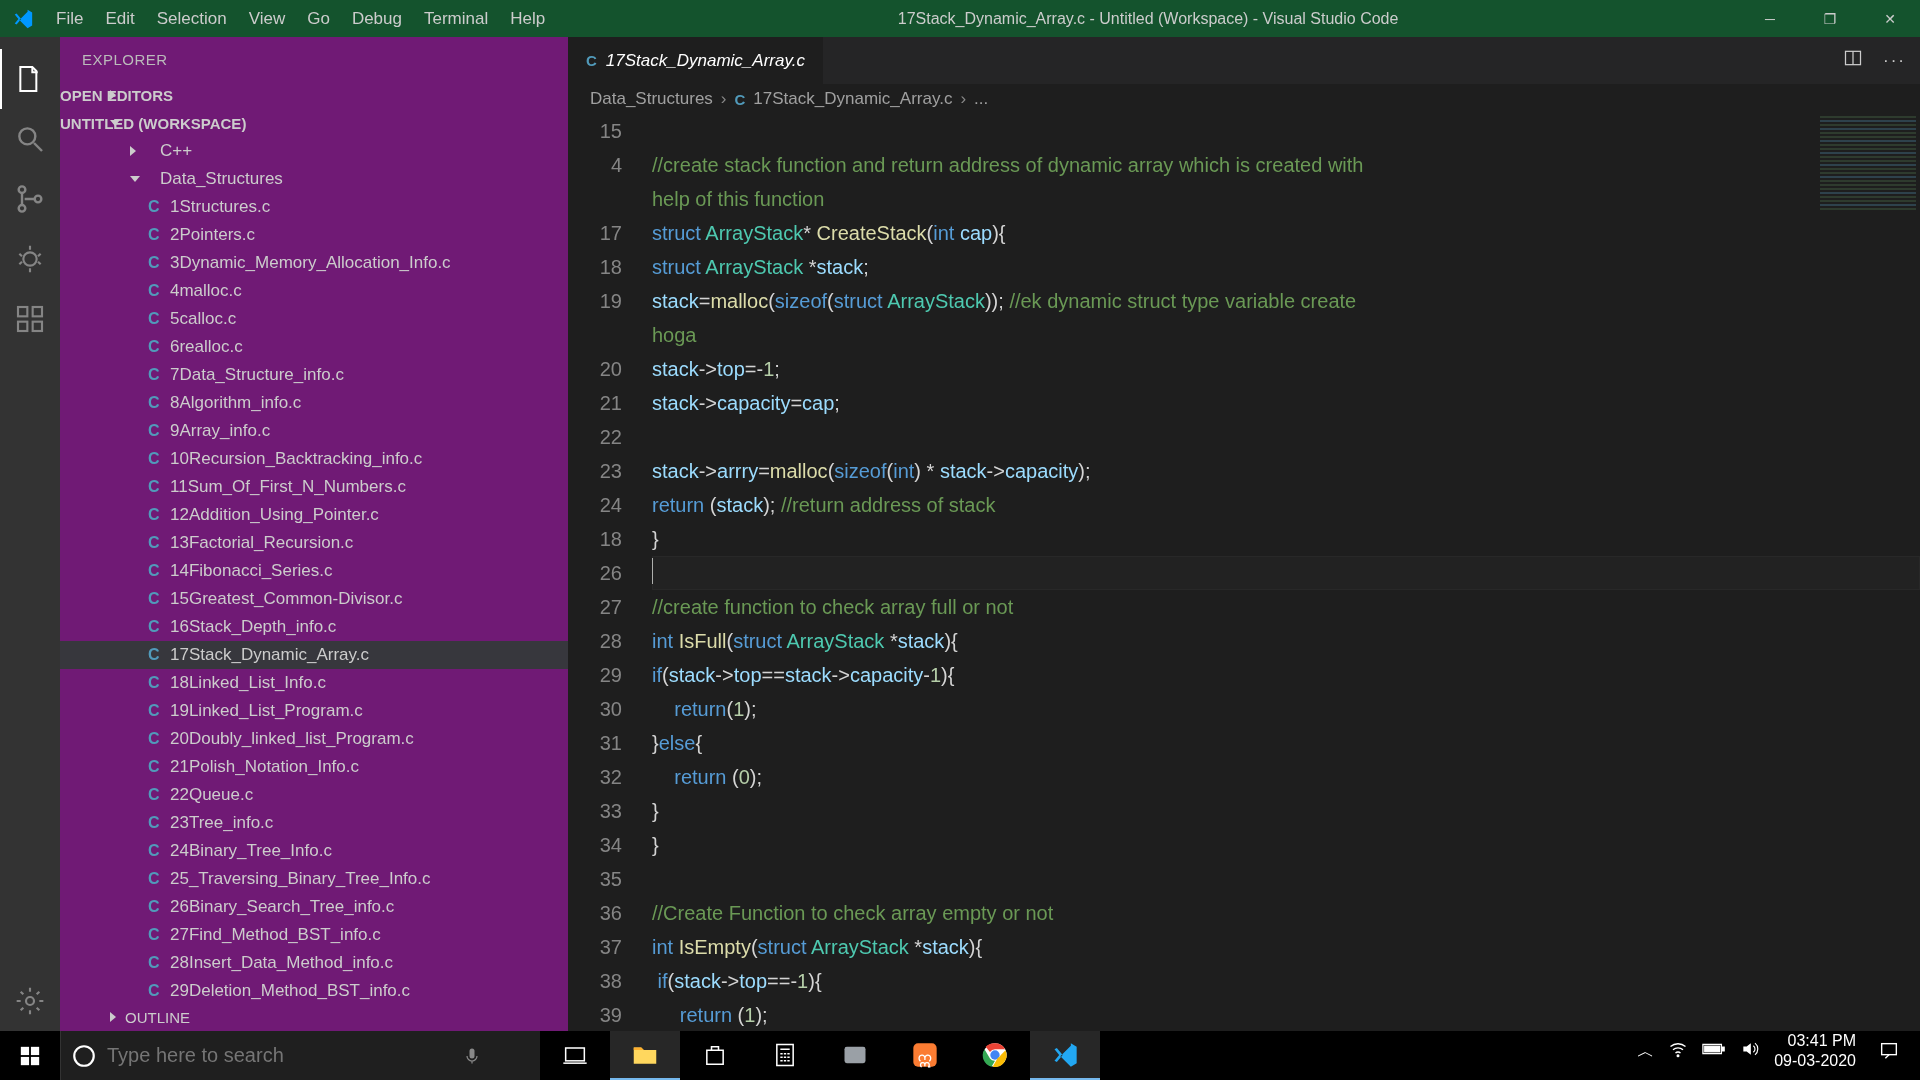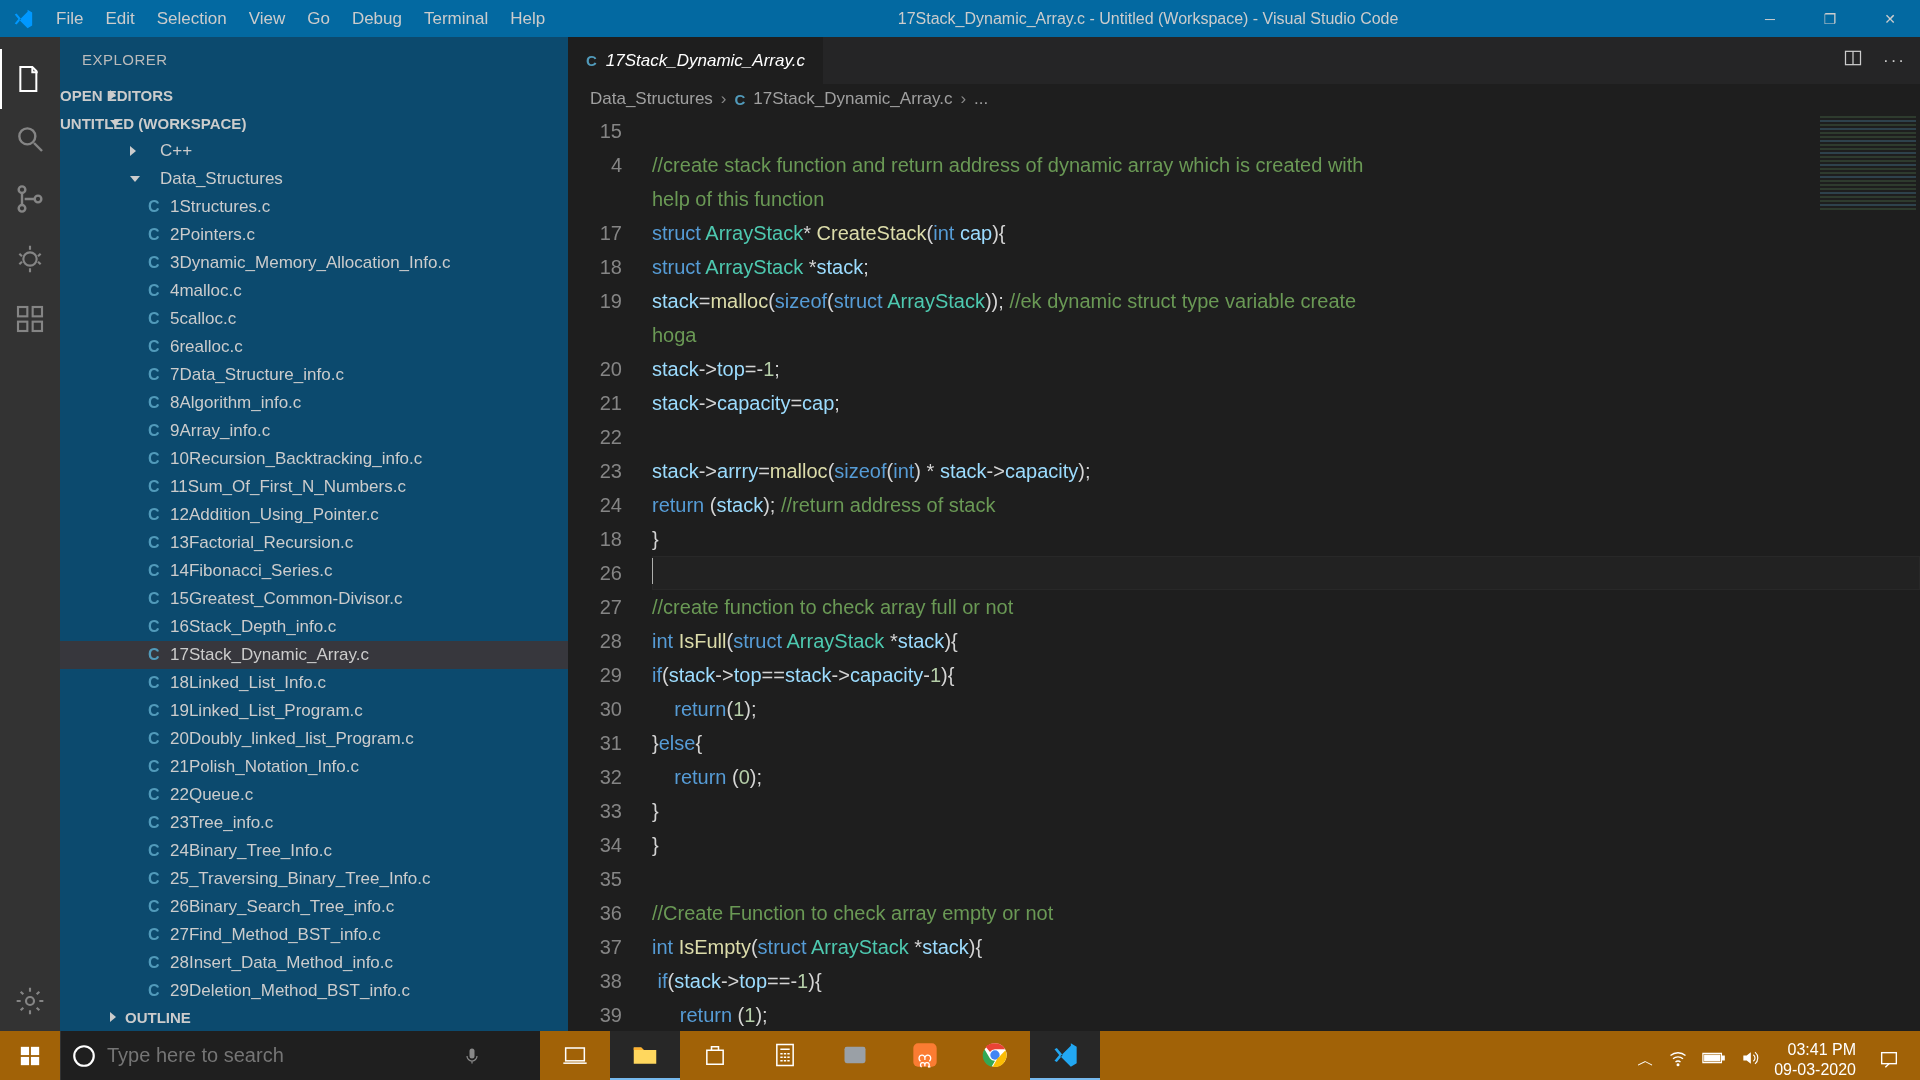--- a/index.html
+++ b/index.html
@@ -6,7 +6,7 @@
 body { background: #1e1e1e; color: #cccccc; width: 1920px; height: 1080px; overflow: hidden; font-size: 17px; }
 
 
-.titlebar { height: 37px; background: #0369a1; display: flex; align-items: center; color: #cccccc; }
+.titlebar { height: 37px; background: #14532d; display: flex; align-items: center; color: #cccccc; }
 .titlebar .logo { width: 45px; display: flex; justify-content: center; align-items: center; }
 .titlebar .logo svg { width: 22px; height: 22px; }
 .titlebar .menu { display: flex; }

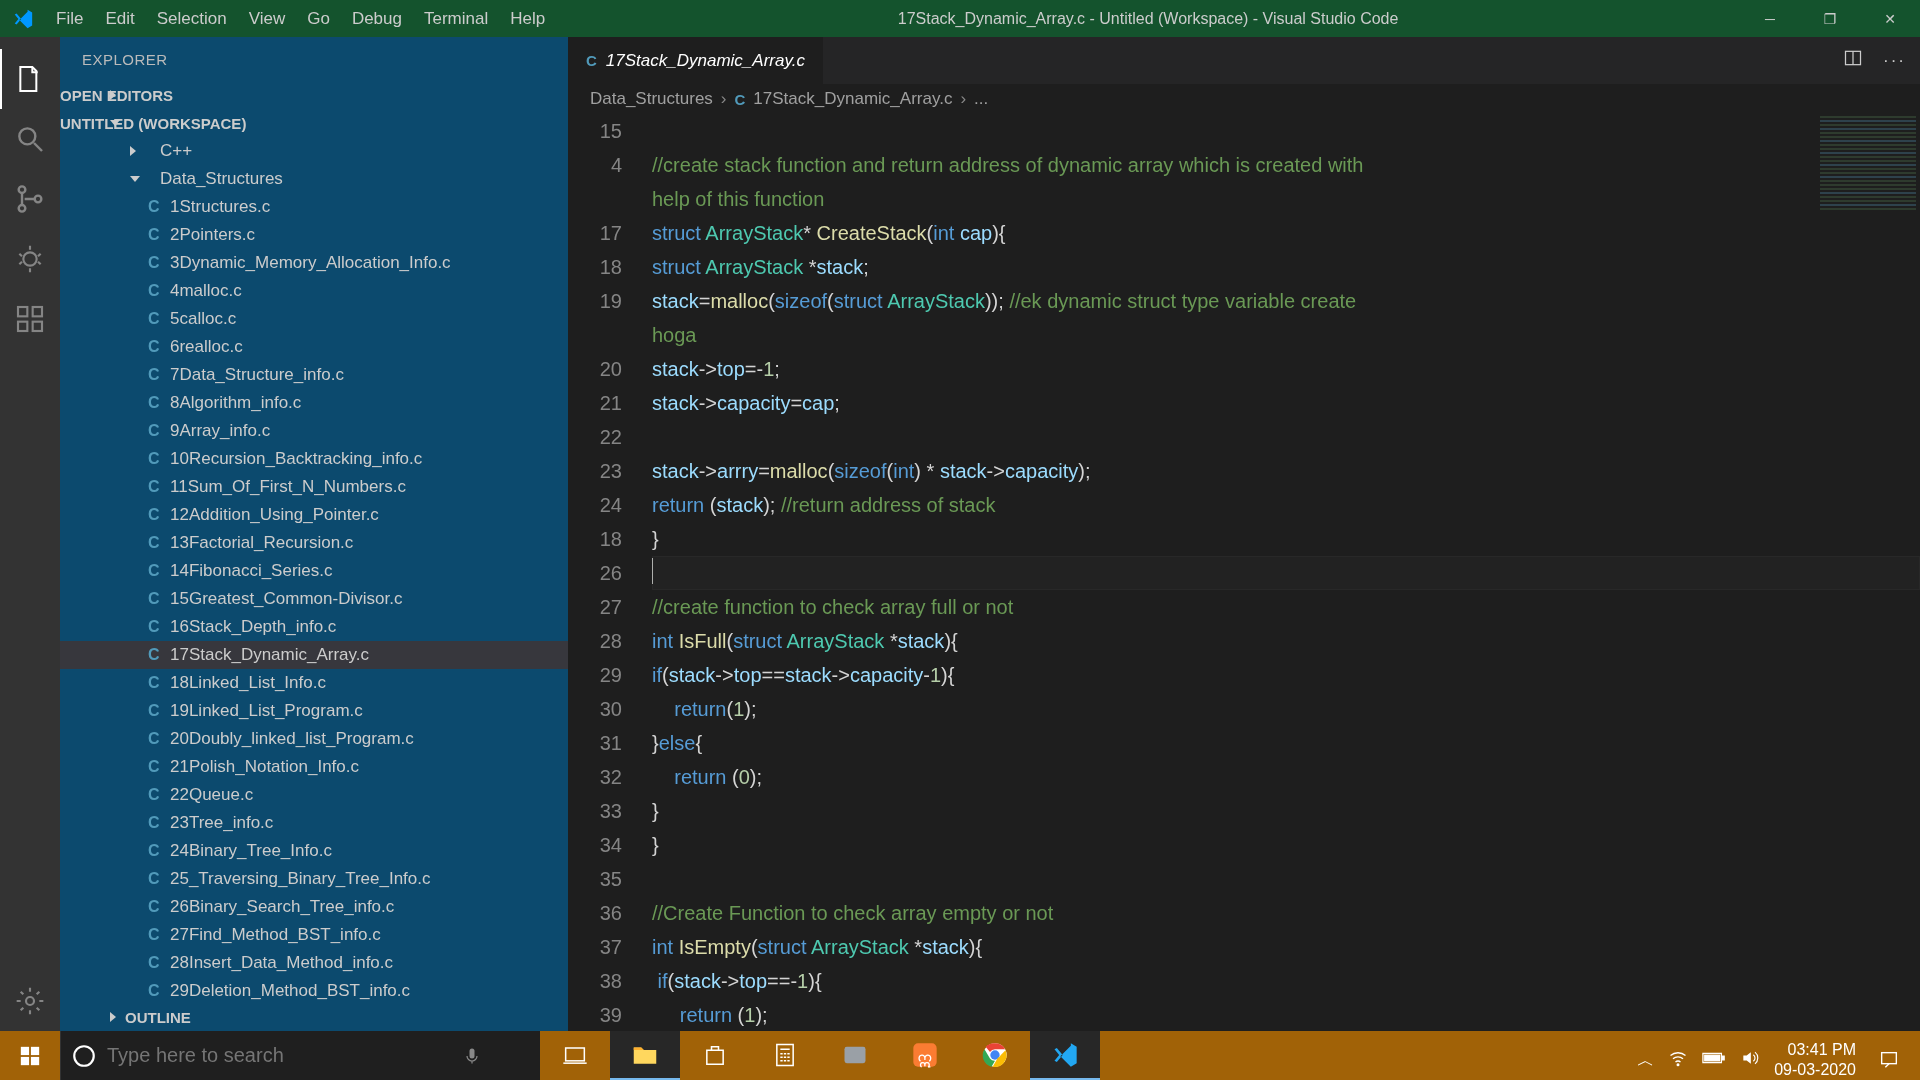--- a/index.html
+++ b/index.html
@@ -26,7 +26,7 @@
 .activitybar .spacer { flex: 1; }
 
 
-.sidebar { width: 508px; background: #0c4a6e; display: flex; flex-direction: column; }
+.sidebar { width: 508px; background: #701a75; display: flex; flex-direction: column; }
 .sidebar .sb-header { height: 44px; padding: 0 22px; font-size: 15px; letter-spacing: 0.5px; color: #bbbbbb; display: flex; align-items: center; }
 .sidebar .sb-section { height: 28px; font-size: 15px; font-weight: 600; color: #cccccc; display: flex; align-items: center; position: relative; cursor: pointer; }
 .sidebar .sb-section::before { content: ""; position: absolute; left: 50px; width: 0; height: 0; border-left: 5px solid transparent; border-right: 5px solid transparent; border-top: 6px solid #cccccc; }

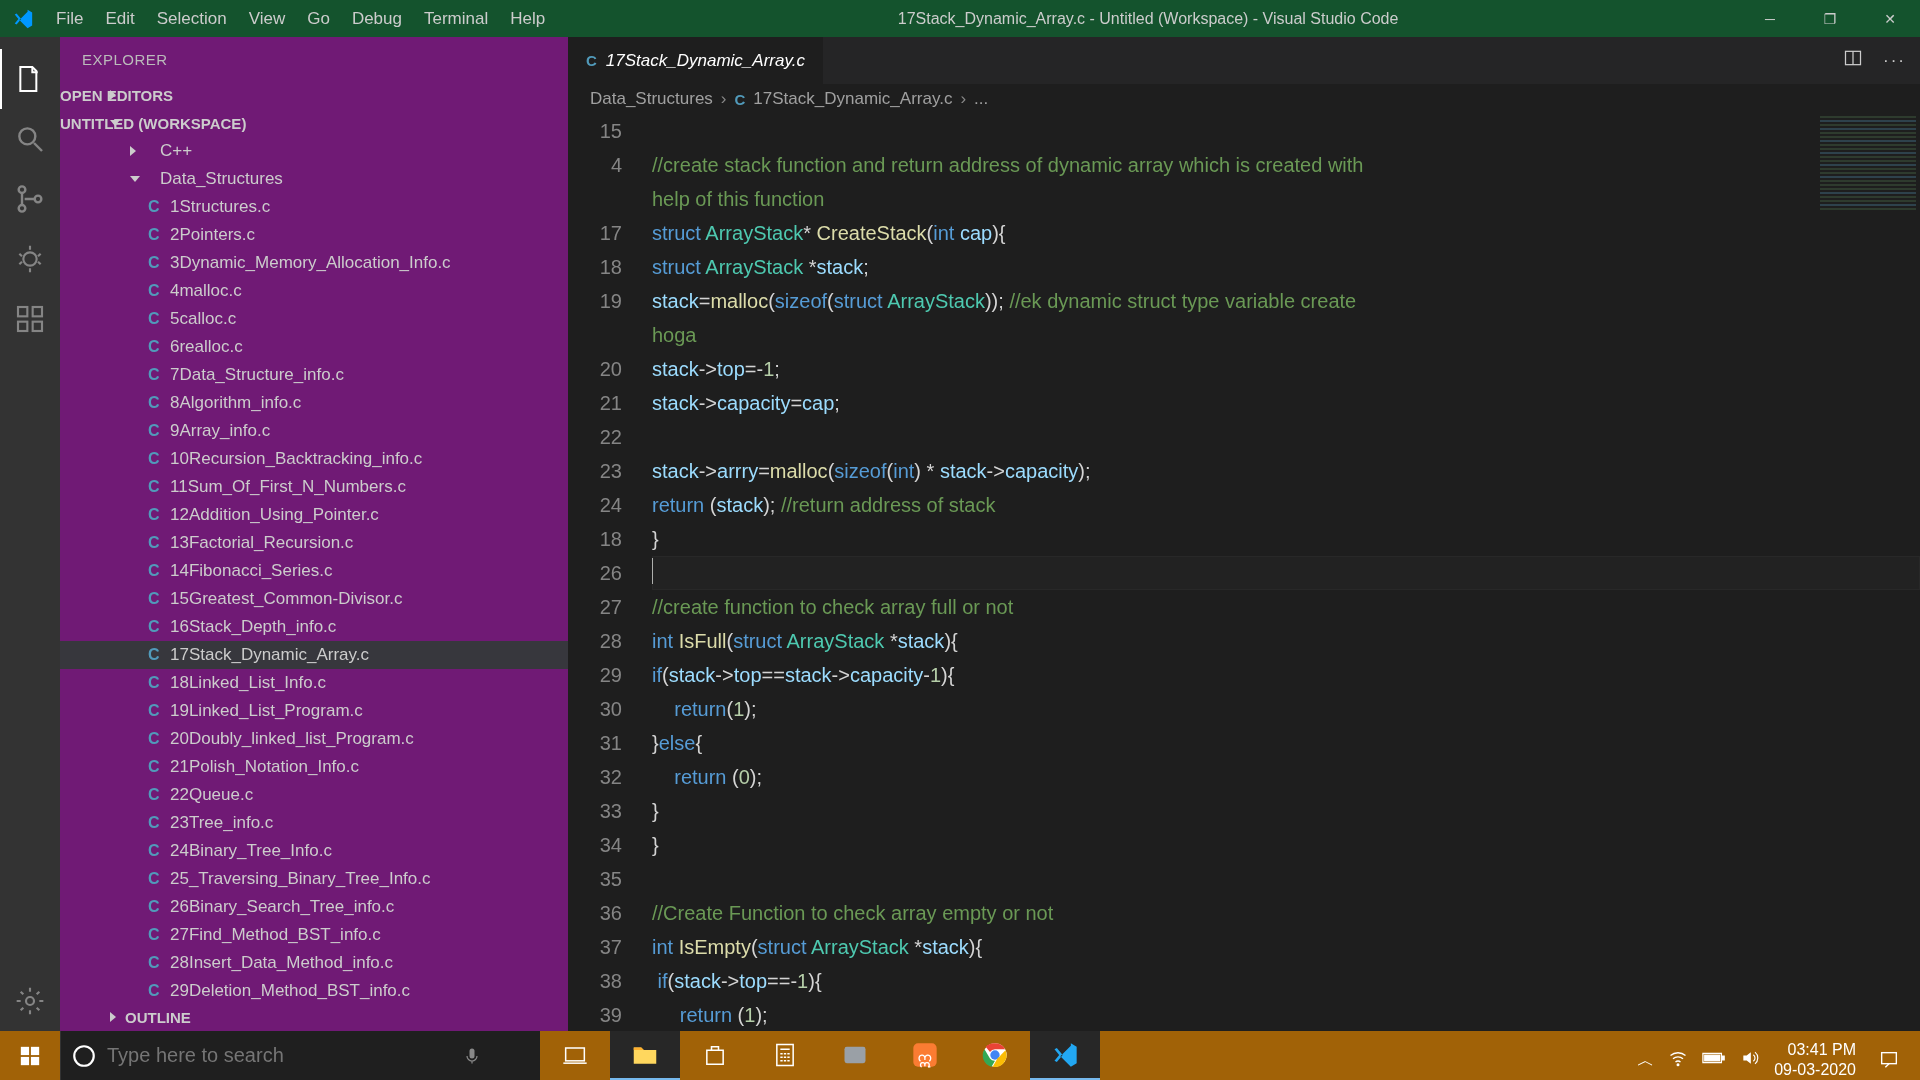--- a/index.html
+++ b/index.html
@@ -39,7 +39,7 @@
 .sidebar .tree-item.file { padding-left: 110px; position: relative; }
 .sidebar .tree-item.file .c-icon { position: absolute; left: 88px; color: #519aba; font-weight: 700; font-size: 16px; }
 .sidebar .tree-item.active { background: #37373d; }
-.sidebar .sb-outline { height: 28px; padding-left: 65px; font-size: 15px; font-weight: 700; display: flex; align-items: center; position: relative; }
+.sidebar .sb-outline { height: 28px; padding-left: 65px; font-size: 15px; font-weight: 400; display: flex; align-items: center; position: relative; }
 .sidebar .sb-outline::before { content: ""; position: absolute; left: 50px; border-top: 5px solid transparent; border-bottom: 5px solid transparent; border-left: 6px solid #cccccc; }
 
 

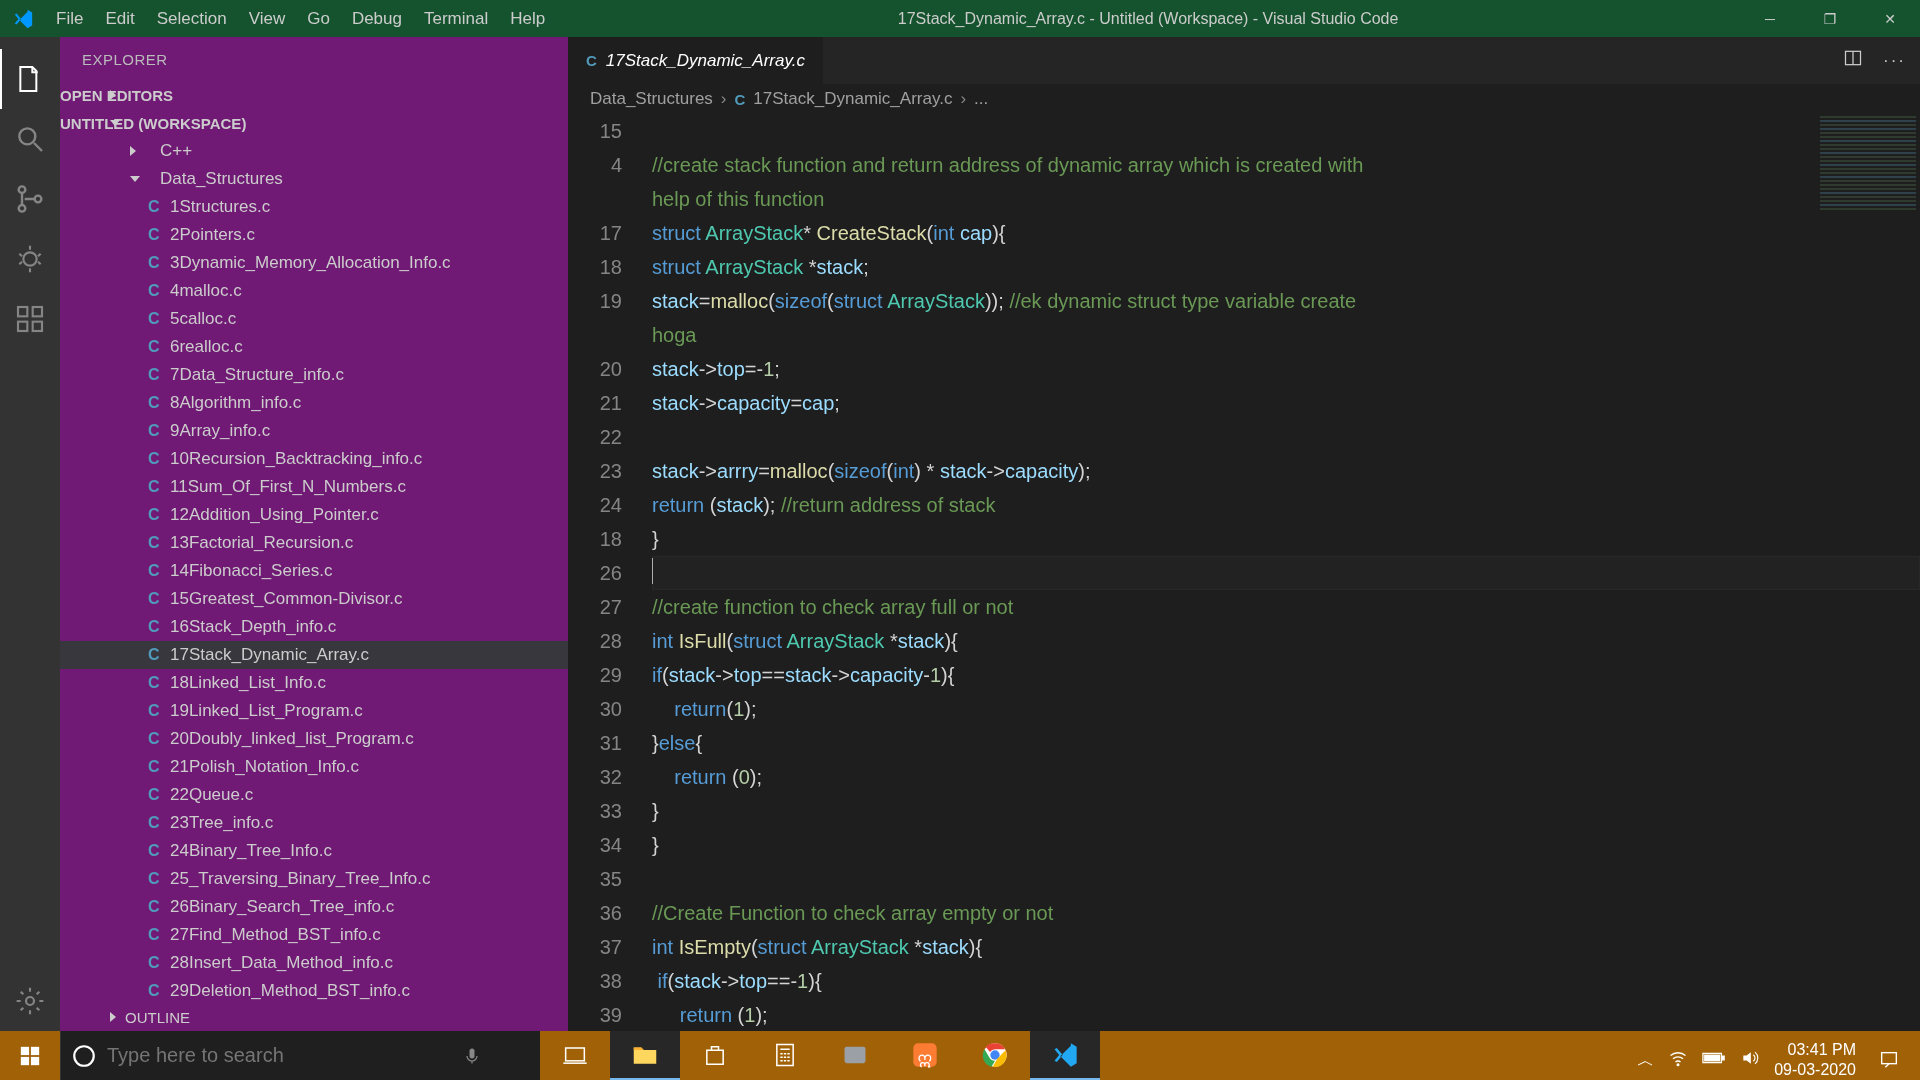--- a/index.html
+++ b/index.html
@@ -75,7 +75,7 @@
 .minimap .mm-line.b { background: #3a5a6b; }
 
 
-.taskbar { height: 49px; background: #a16207; display: flex; align-items: flex-end; }
+.taskbar { height: 49px; background: #000000; display: flex; align-items: flex-start; }
 .taskbar .start { width: 60px; height: 100%; display: flex; justify-content: center; align-items: center; cursor: pointer; }
 .taskbar .start svg { width: 22px; height: 22px; }
 .taskbar .search { display: flex; align-items: center; background: #1f1f1f; height: 49px; width: 480px; border-left: 1px solid #333; }

